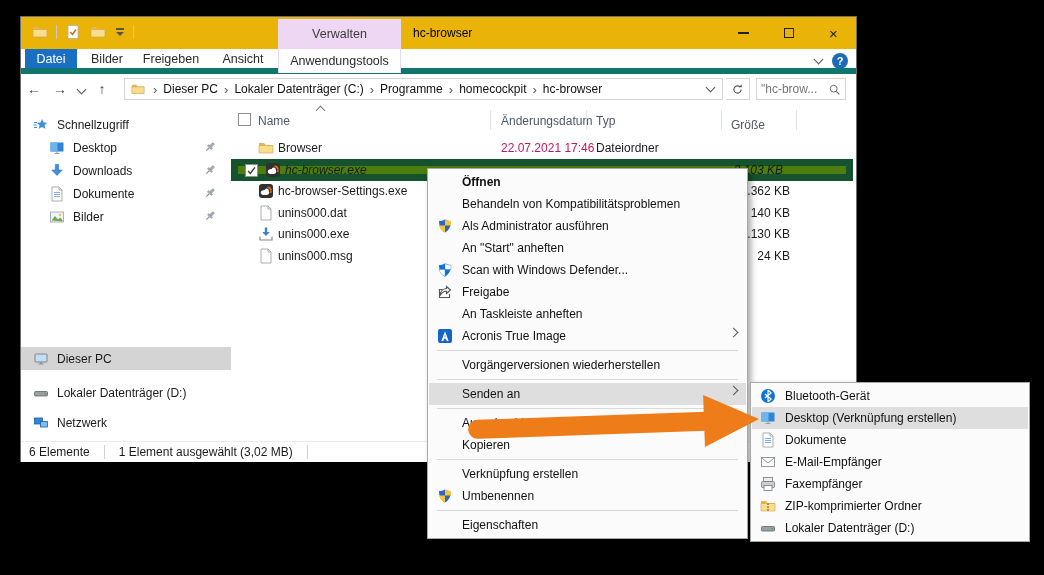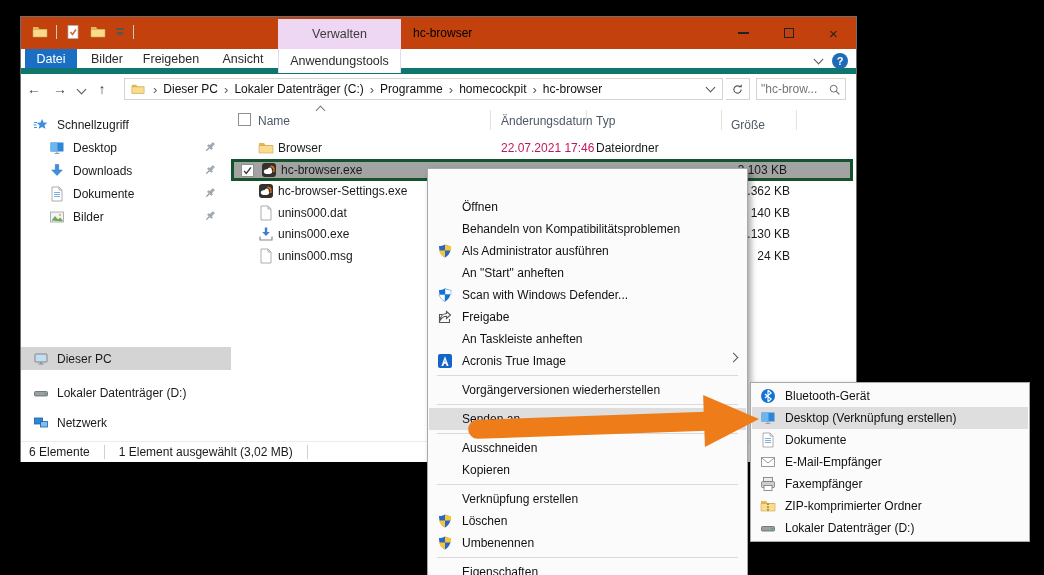--- a/index.html
+++ b/index.html
@@ -8,7 +8,7 @@
   
   .window{position:absolute;left:20px;top:16px;width:837px;height:446px;background:#fff;border:1px solid #6e6e6e;}
   
-  .titlebar{position:relative;height:32px;background:#c2410c;}
+  .titlebar{position:relative;height:32px;background:#eab308;}
   .qat{position:absolute;left:10px;top:6px;display:flex;align-items:center;gap:7px;}
   .qat .vsep{width:1px;height:14px;background:#c9c9c9;}
   .qat-btn{width:18px;height:18px;display:flex;align-items:center;justify-content:center;}

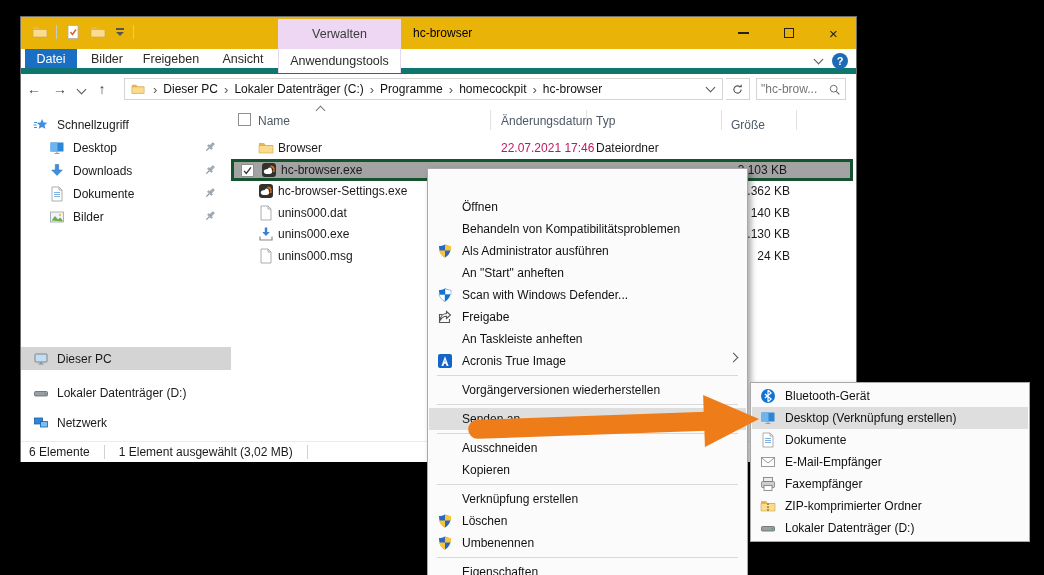--- a/index.html
+++ b/index.html
@@ -68,7 +68,7 @@
   .cbox{width:13px;height:13px;border:1px solid #8f8f8f;background:#fff;display:inline-flex;align-items:center;justify-content:center;}
   .flhead .cbox{position:absolute;left:7px;top:5px;}
   .frow{position:absolute;left:0;width:calc(100% - 3px);height:22px;display:flex;align-items:center;}
-  .frow.sel{background:#a3a3a3;border:3px solid #14532d;}
+  .frow.sel{background:#4d7c0f;border:7px solid #14532d;font-style:italic;}
   .frow .rcb{position:absolute;left:7px;}
   .frow .ic{position:absolute;left:27px;width:16px;height:16px;}
   .frow .fname{position:absolute;left:47px;white-space:nowrap;}

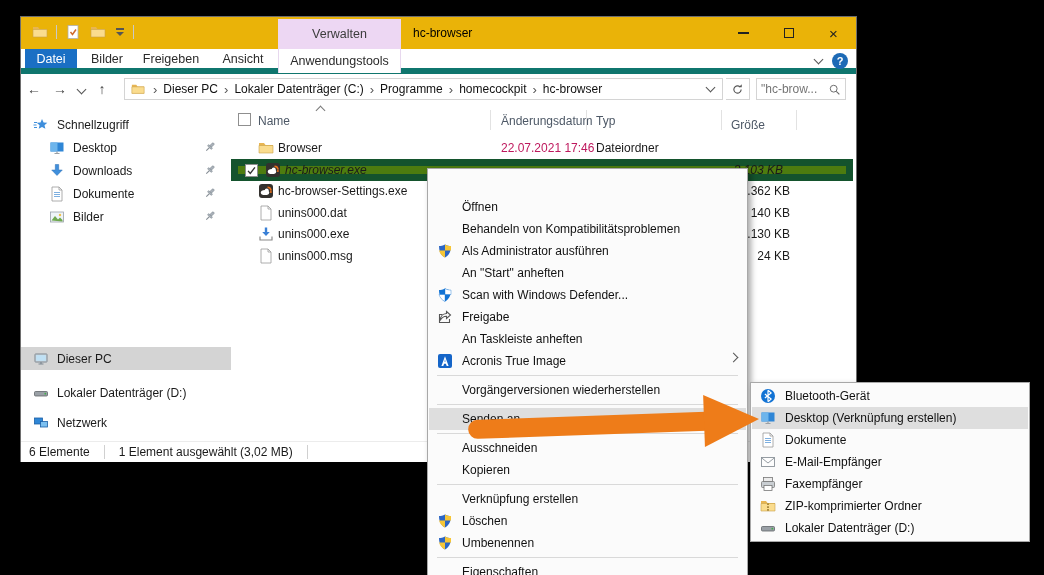--- a/index.html
+++ b/index.html
@@ -85,7 +85,7 @@
   .smenu{left:750px;top:382px;width:280px;z-index:6;}
   .mi{position:relative;height:22px;display:flex;align-items:center;padding-left:33px;white-space:nowrap;color:#111;}
   .mi.hl{background:#dedede;}
-  .mi.bold{font-weight:normal;margin-top:25px;}
+  .mi.bold{font-weight:bold;}
   .mi .mic{position:absolute;left:8px;top:3px;width:16px;height:16px;}
   .mi .sub{position:absolute;right:9px;top:4px;}
   .msep{height:1px;background:#d9d9d9;margin:3px 8px;}

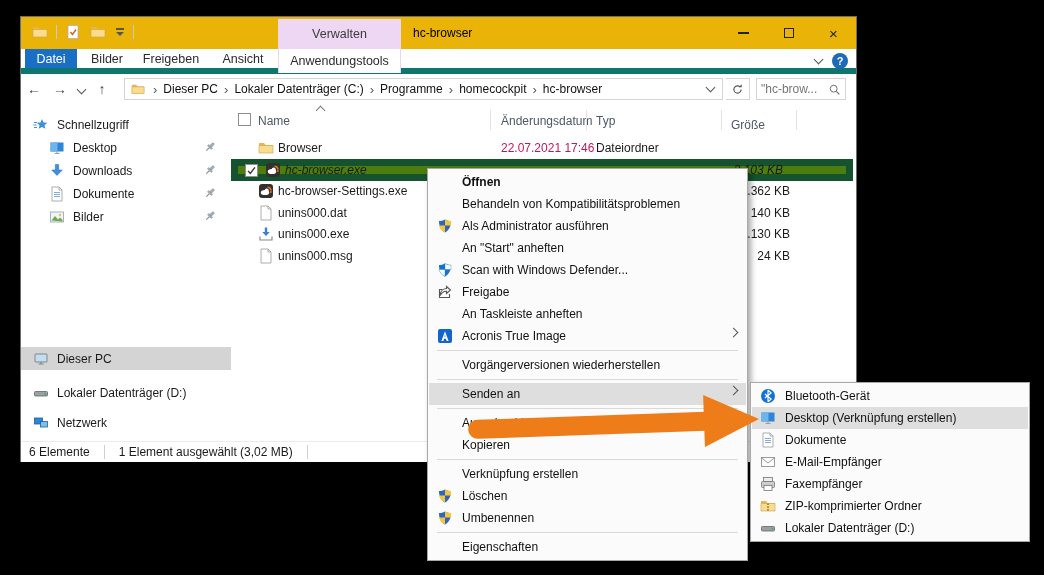--- a/index.html
+++ b/index.html
@@ -507,15 +507,6 @@
             <path d="M8 1.5c2 1.2 4.2 1.6 6 1.6v4.4H8zM2 7.5h6v7C4.7 13 3 10.6 2 7.5z" fill="#f6c637"></path>
           </svg>
       </span>
-      <span>Löschen</span>
-    </div>
-    <div class="mi">
-      <span class="mic">
-        <svg width="16" height="16" viewBox="0 0 16 16">
-            <path d="M8 1.5c2 1.2 4.2 1.6 6 1.6 0 6-2.4 9.6-6 11.4C4.4 12.7 2 9.1 2 3.1c1.8 0 4-.4 6-1.6z" fill="#2c66c4"></path>
-            <path d="M8 1.5c2 1.2 4.2 1.6 6 1.6v4.4H8zM2 7.5h6v7C4.7 13 3 10.6 2 7.5z" fill="#f6c637"></path>
-          </svg>
-      </span>
       <span>Umbenennen</span>
     </div>
     <div class="msep"></div>

